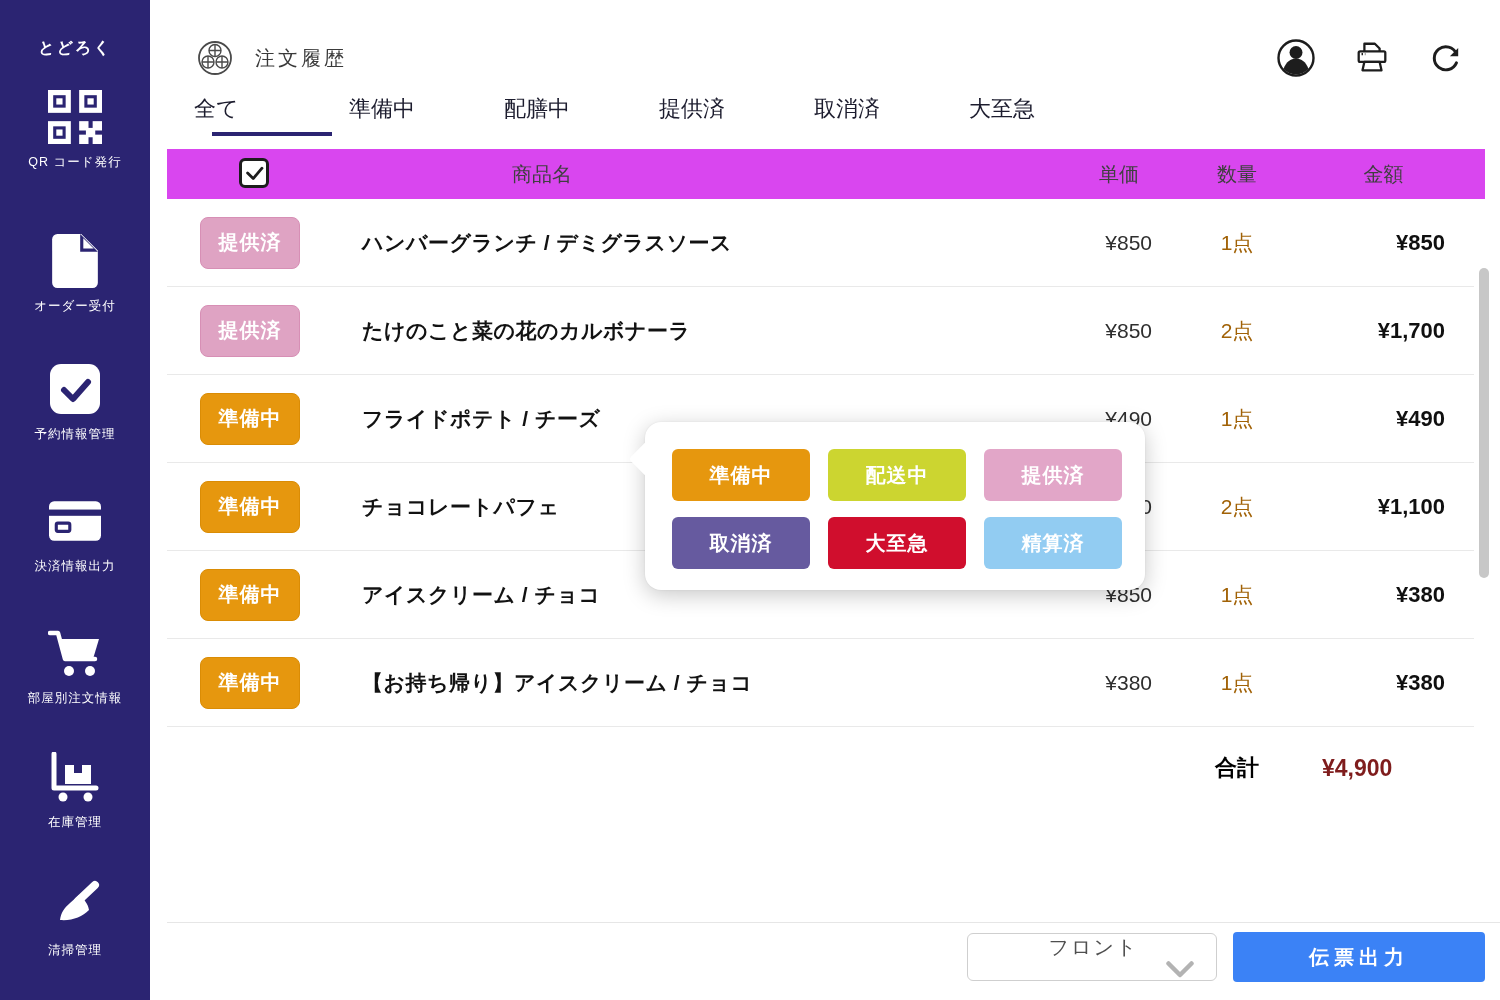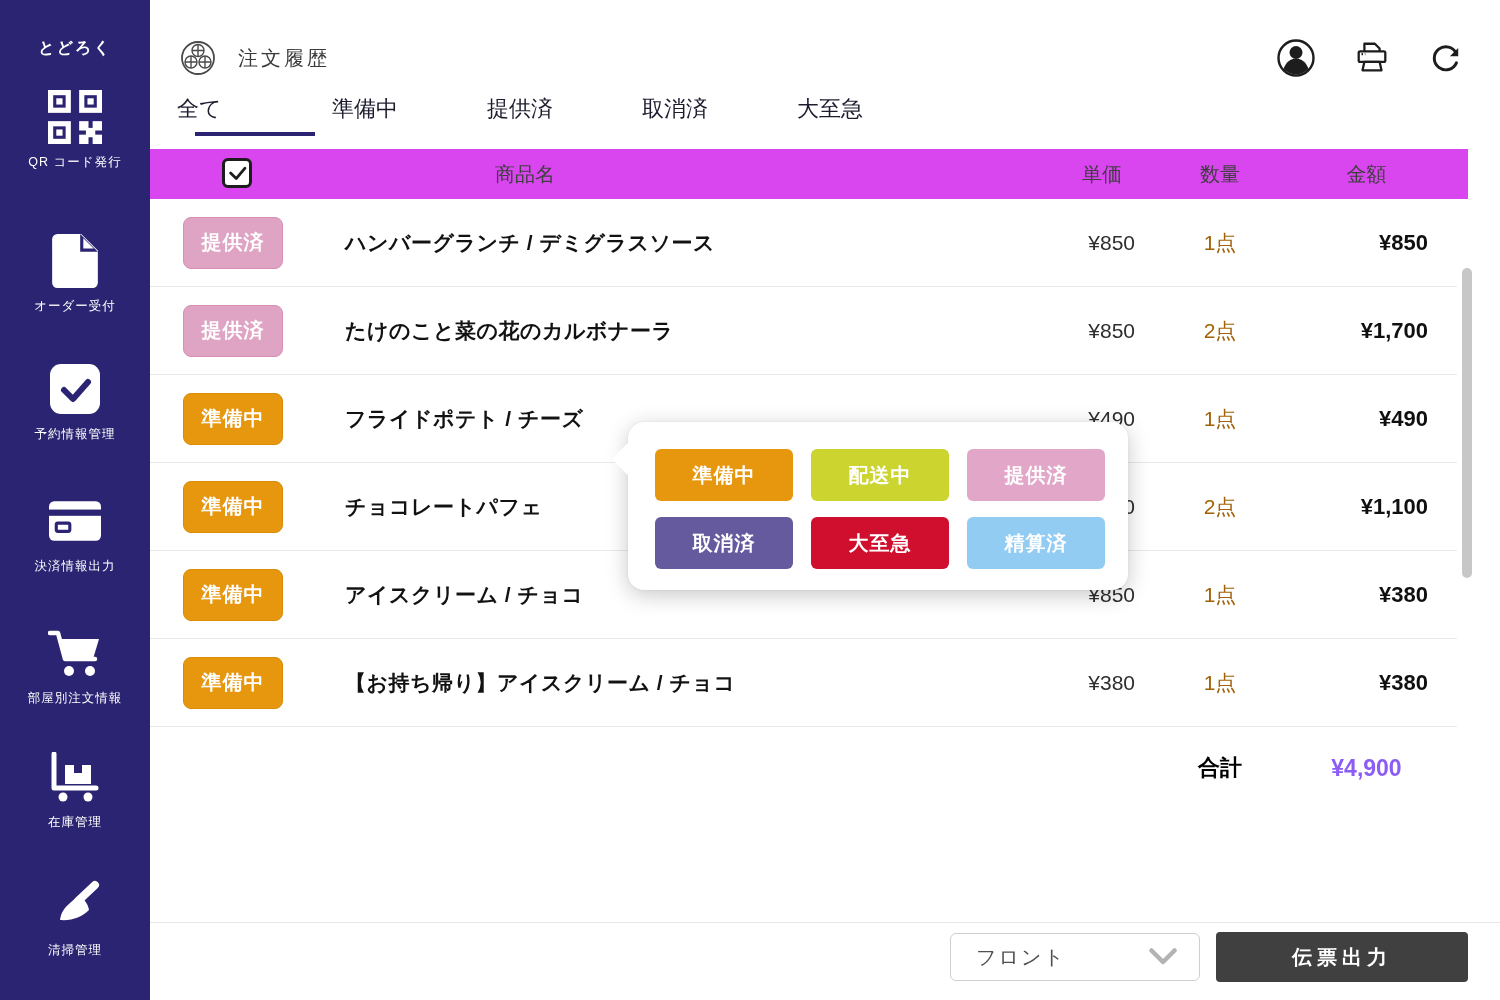--- a/index.html
+++ b/index.html
@@ -5,7 +5,7 @@
   * { margin:0; padding:0; box-sizing:border-box; }
   html,body { width:1500px; height:1000px; overflow:hidden; background:#fff;
     font-family:"Liberation Sans","DejaVu Sans",sans-serif; }
-  .app { display:flex; width:1500px; height:1000px; }
+  .app { display:flex; width:1500px; height:1000px;gap:17px; }
 
   
   .sidebar { position:relative; width:150px; height:1000px; background:#2b2472; flex:0 0 150px; }

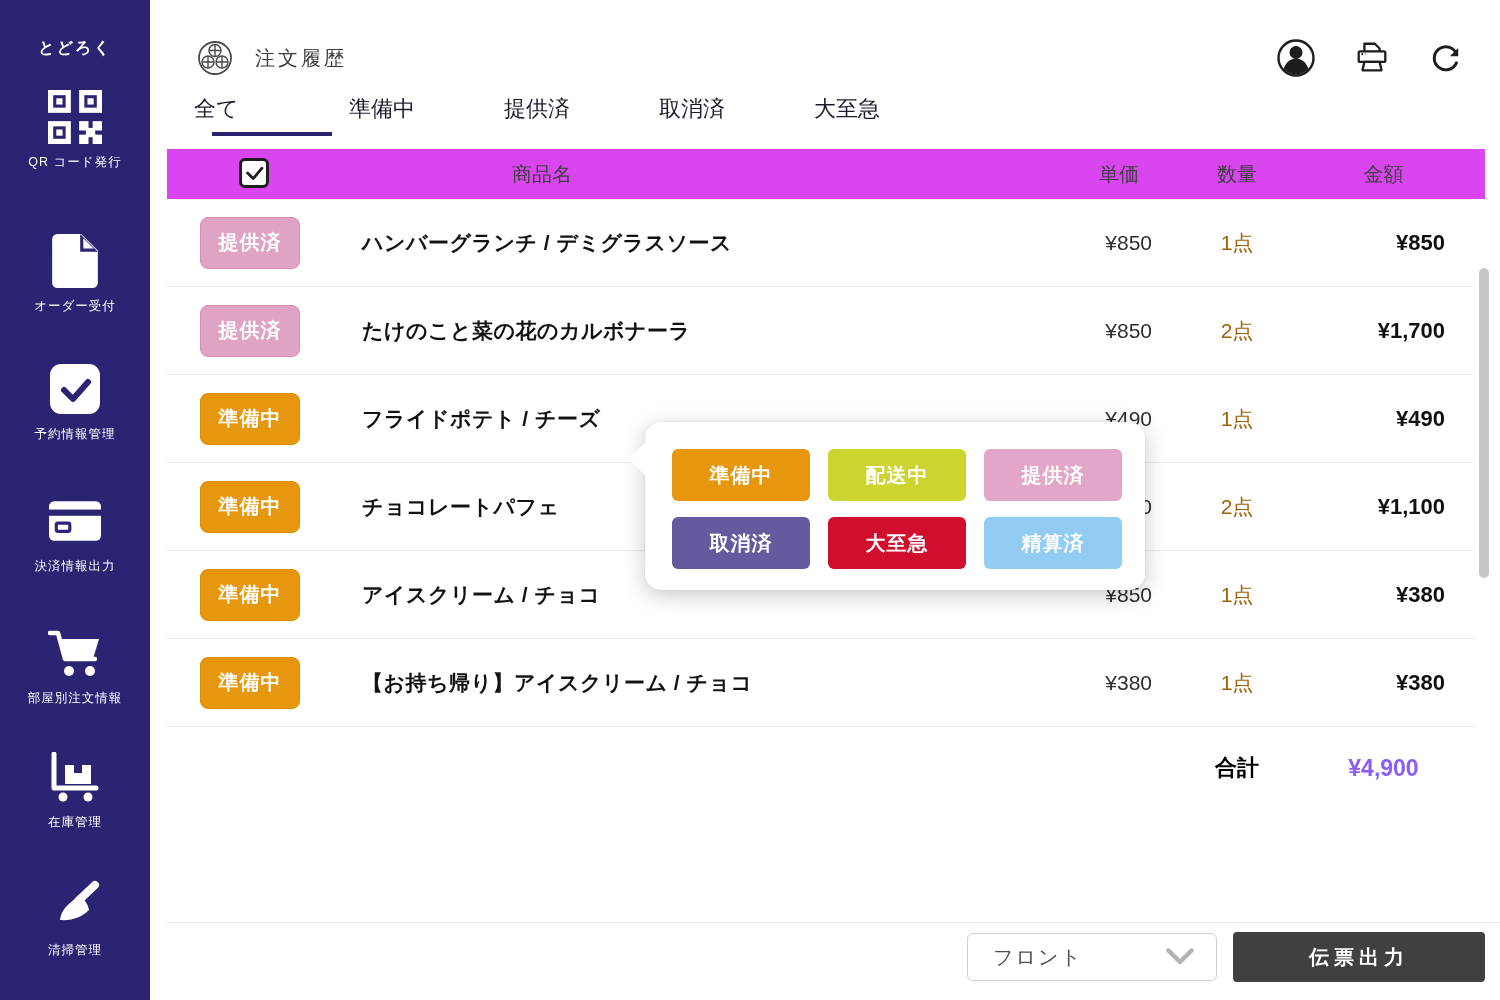--- a/index.html
+++ b/index.html
@@ -234,6 +234,7 @@
     <div class="tabs">
       <div class="tab active">全て</div>
       <div class="tab">準備中</div>
+      <div class="tab">配膳中</div>
       <div class="tab">提供済</div>
       <div class="tab">取消済</div>
       <div class="tab">大至急</div>

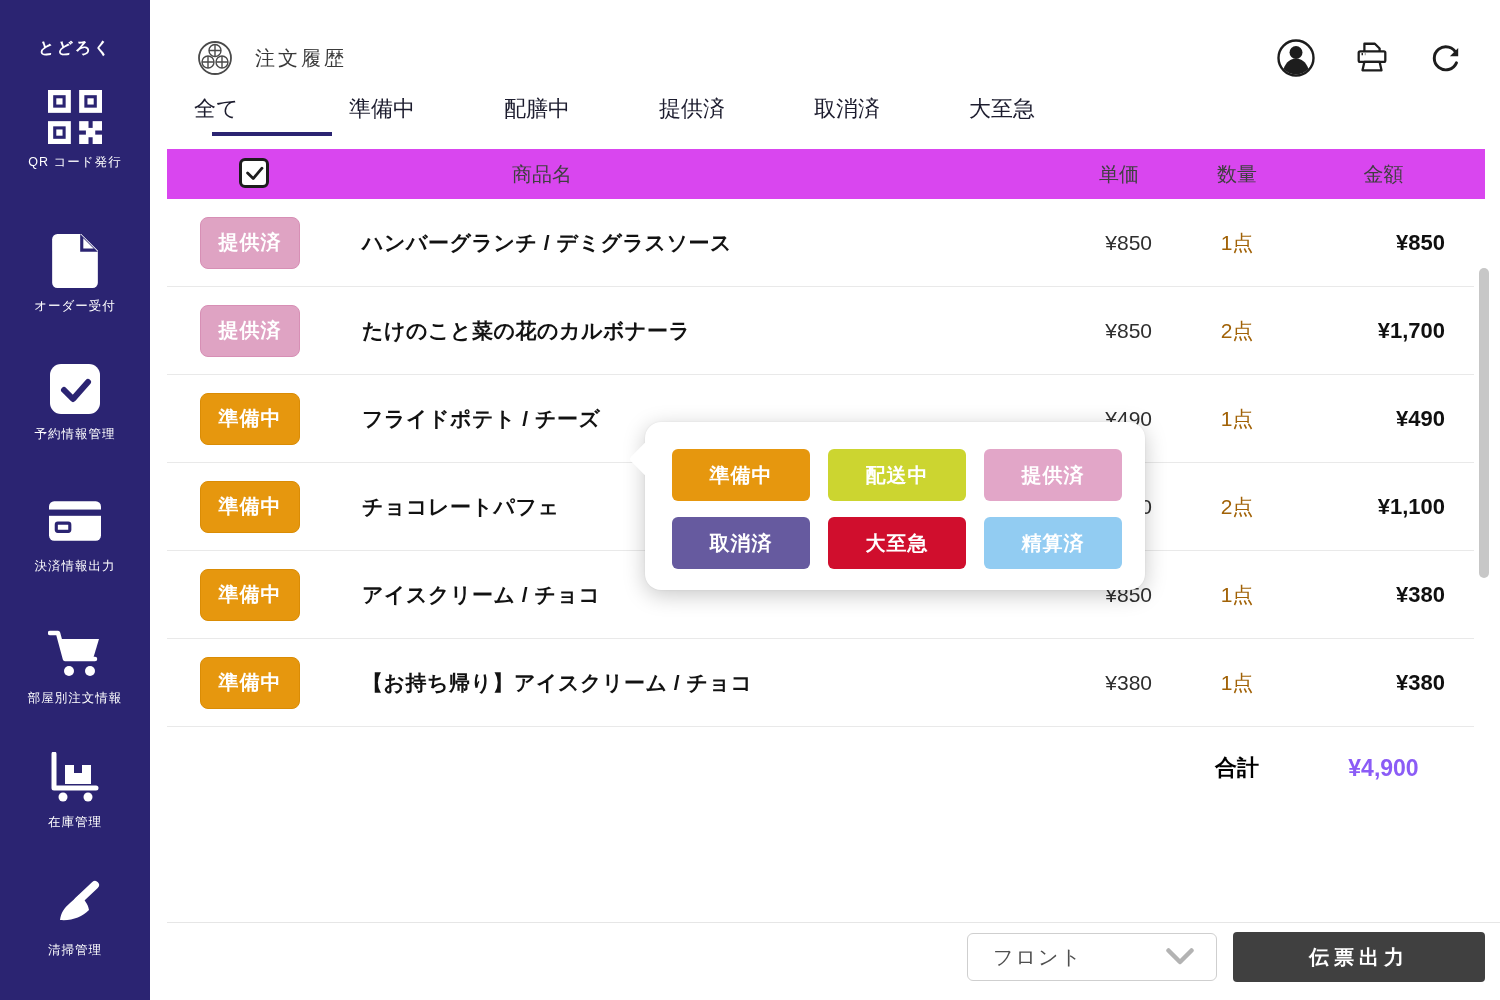--- a/index.html
+++ b/index.html
@@ -53,7 +53,7 @@
 
   .total-row { height:82px; }
   .total-label { font-size:22px; font-weight:700; color:#000000; text-align:center; }
-  .total-amount { font-size:23px; font-weight:700; color:#8b5cf6; text-align:center; }
+  .total-amount { font-size:23px; font-weight:700; color:#7f1d1d; text-align:left; }
 
   
   .popup { position:absolute; left:478px; top:422px; width:500px; height:168px; background:#fff;

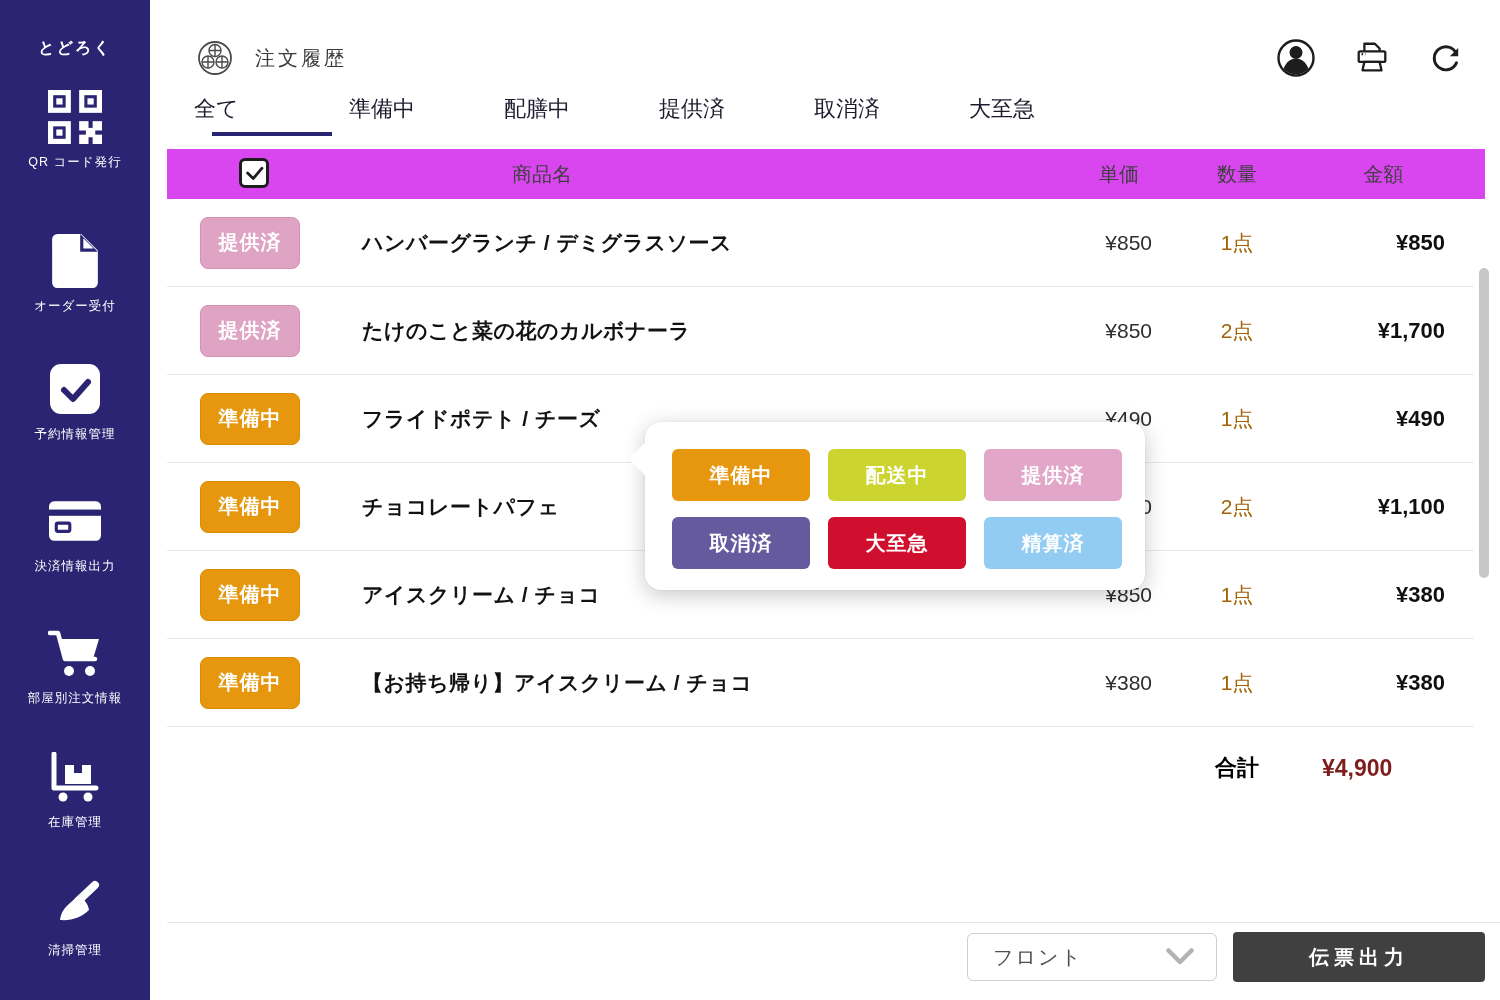--- a/index.html
+++ b/index.html
@@ -78,7 +78,7 @@
   .footer { position:absolute; left:0; top:922px; width:1350px; border-top:1px solid #e6e6e6; }
   .select { position:absolute; left:800px; top:10px; width:250px; height:48px; background:#fff;
     border:1px solid #cfcfcf; border-radius:6px; display:flex; align-items:center;
-    padding:0 22px 0 25px; cursor:pointer; }
+    padding:0 22px 0 25px; cursor:pointer;flex-direction:column; }
   .select-value { font-size:20px; color:#4f4f4f; letter-spacing:2px; }
   .chev { margin-left:auto; display:flex; }
   .print-btn { position:absolute; left:1066px; top:9px; width:252px; height:50px; background:#404040;

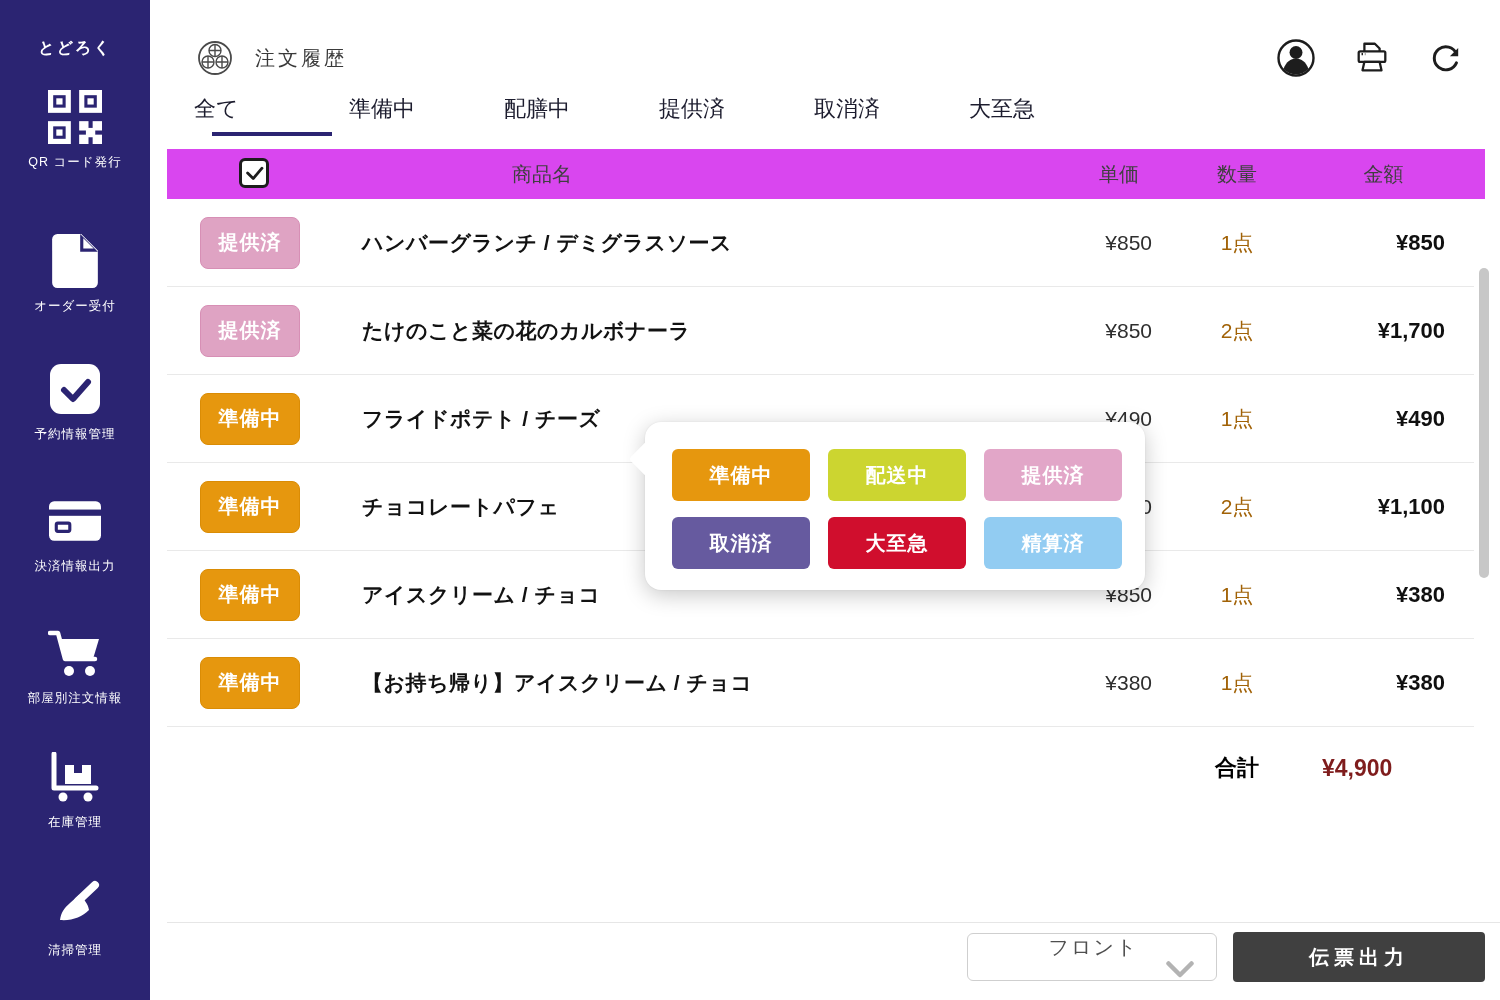--- a/index.html
+++ b/index.html
@@ -81,7 +81,7 @@
     padding:0 22px 0 25px; cursor:pointer;flex-direction:column; }
   .select-value { font-size:20px; color:#4f4f4f; letter-spacing:2px; }
   .chev { margin-left:auto; display:flex; }
-  .print-btn { position:absolute; left:1066px; top:9px; width:252px; height:50px; background:#404040;
+  .print-btn { position:absolute; left:1066px; top:9px; width:252px; height:50px; background:#3b82f6;
     color:#fff; border:none; border-radius:4px; font-size:20px; font-weight:600; letter-spacing:5px;
     cursor:pointer; font-family:inherit; }
 </style>

